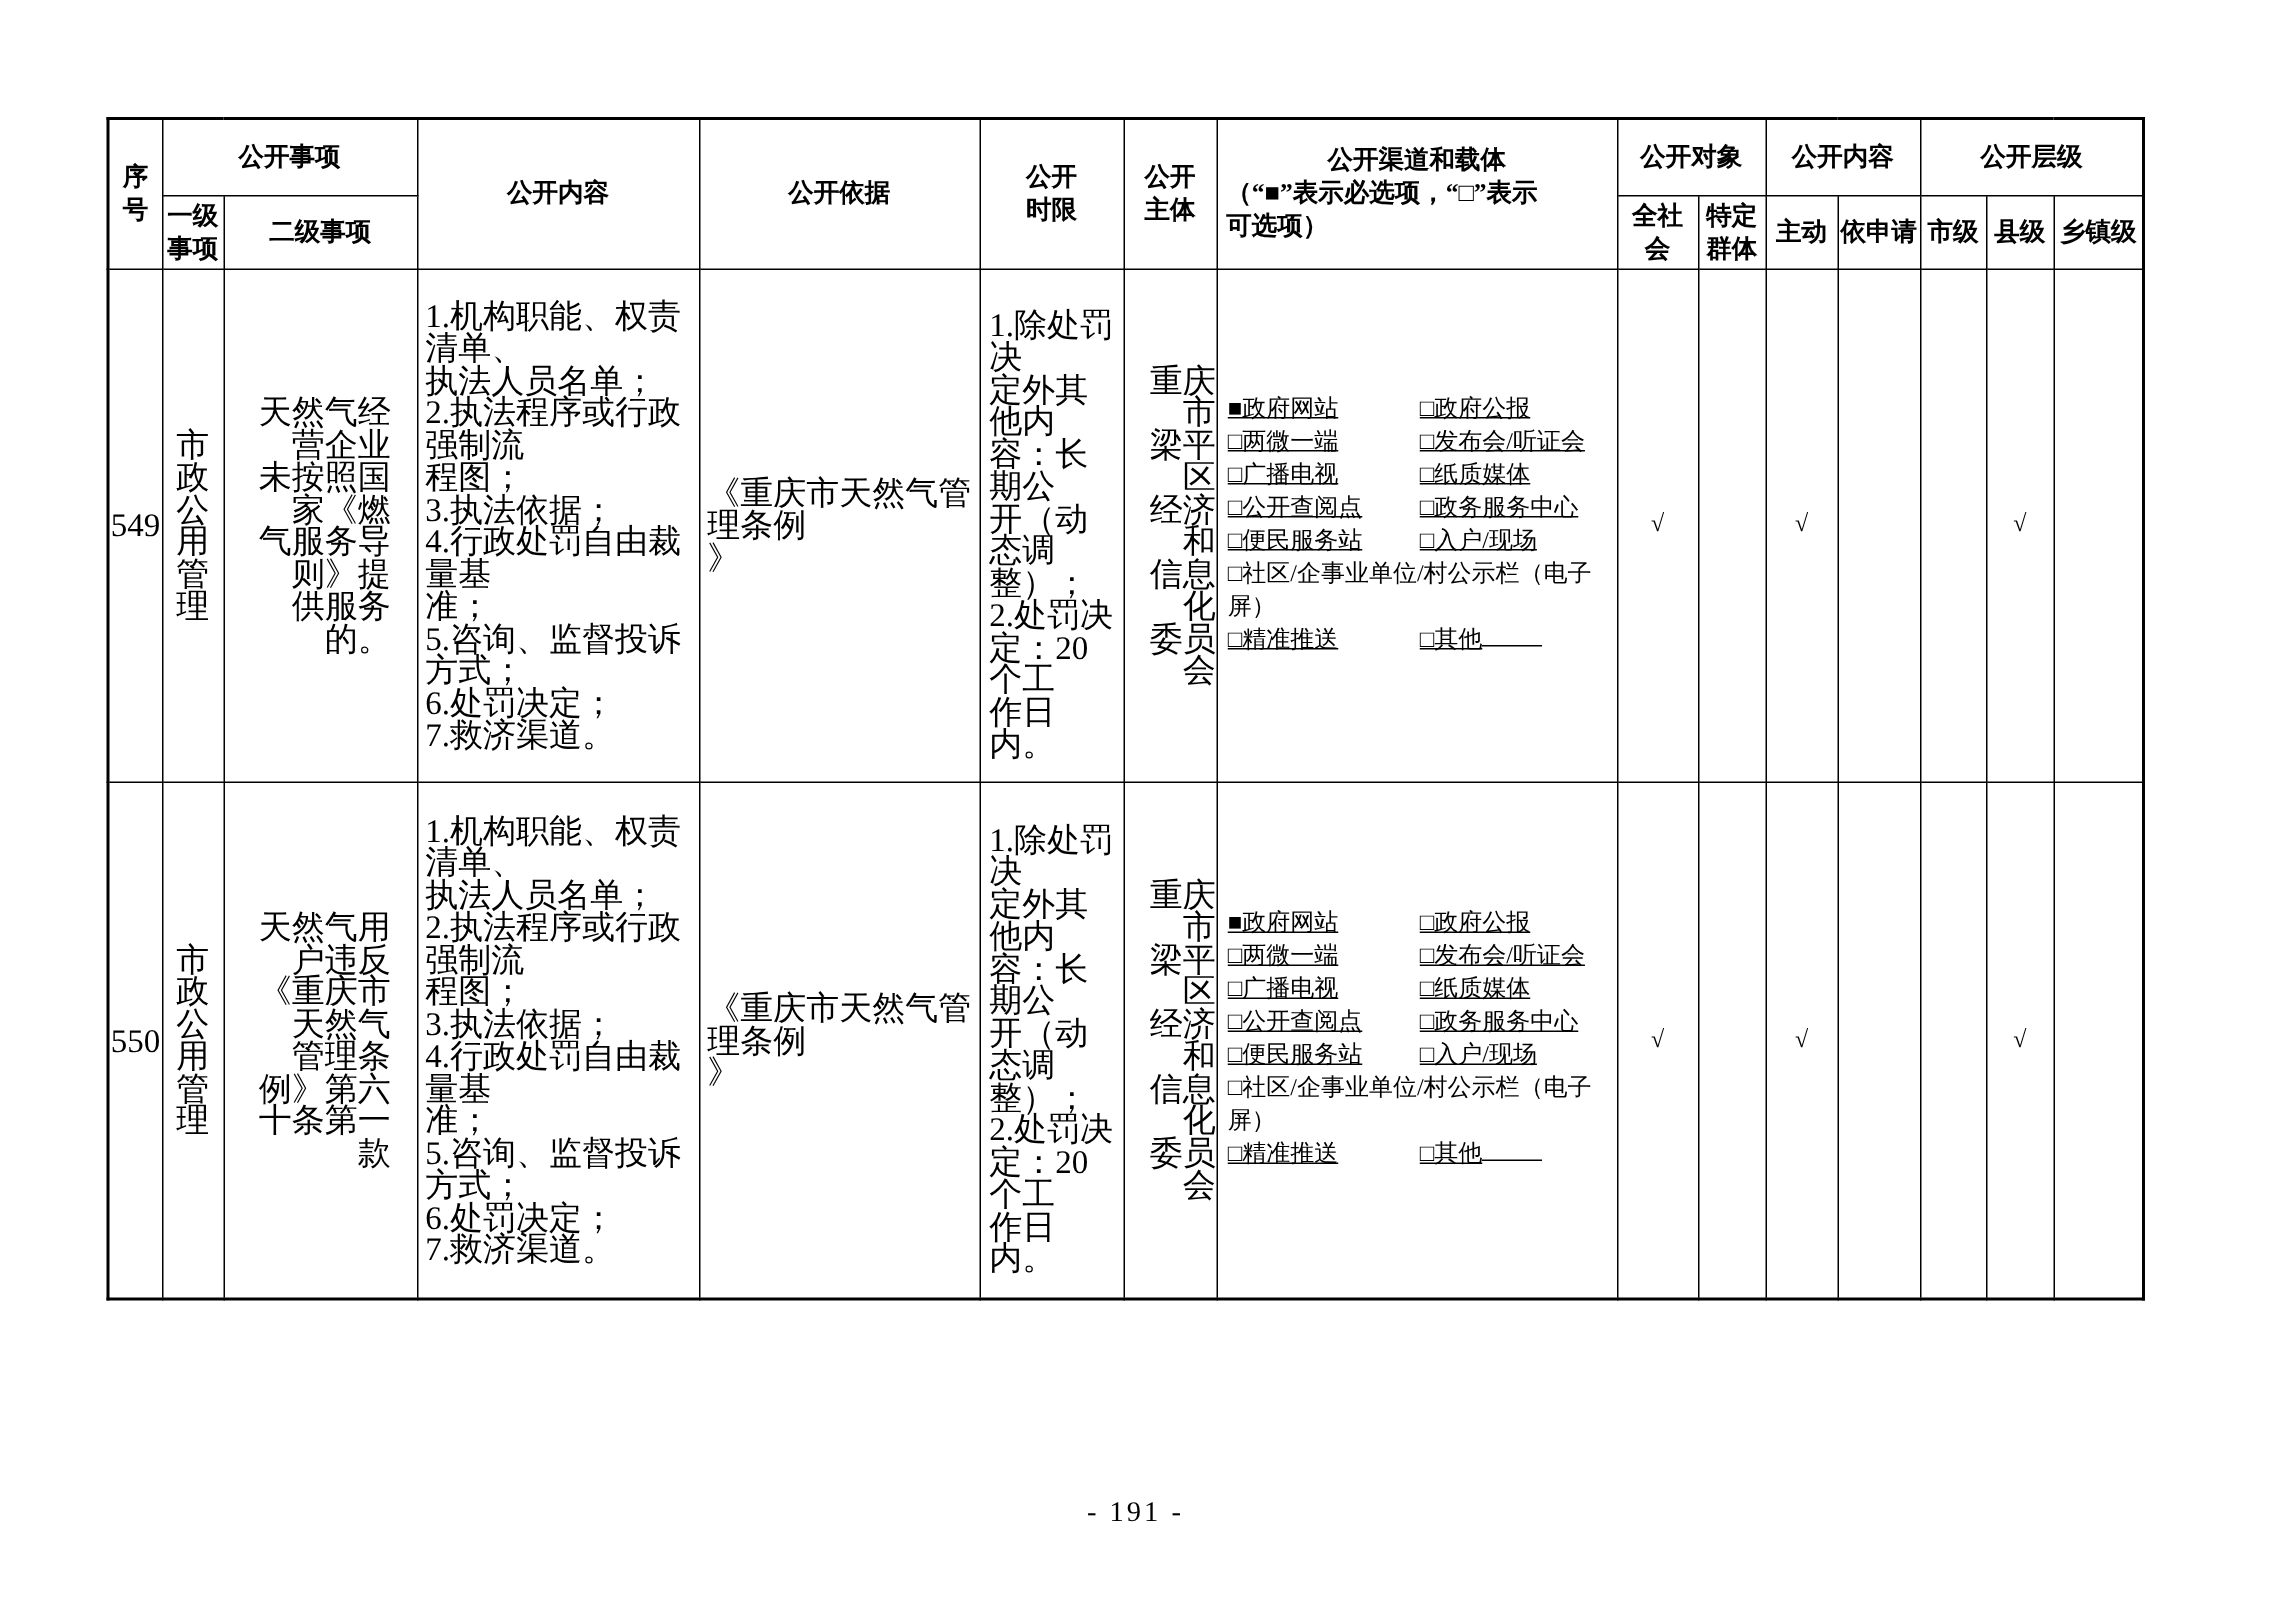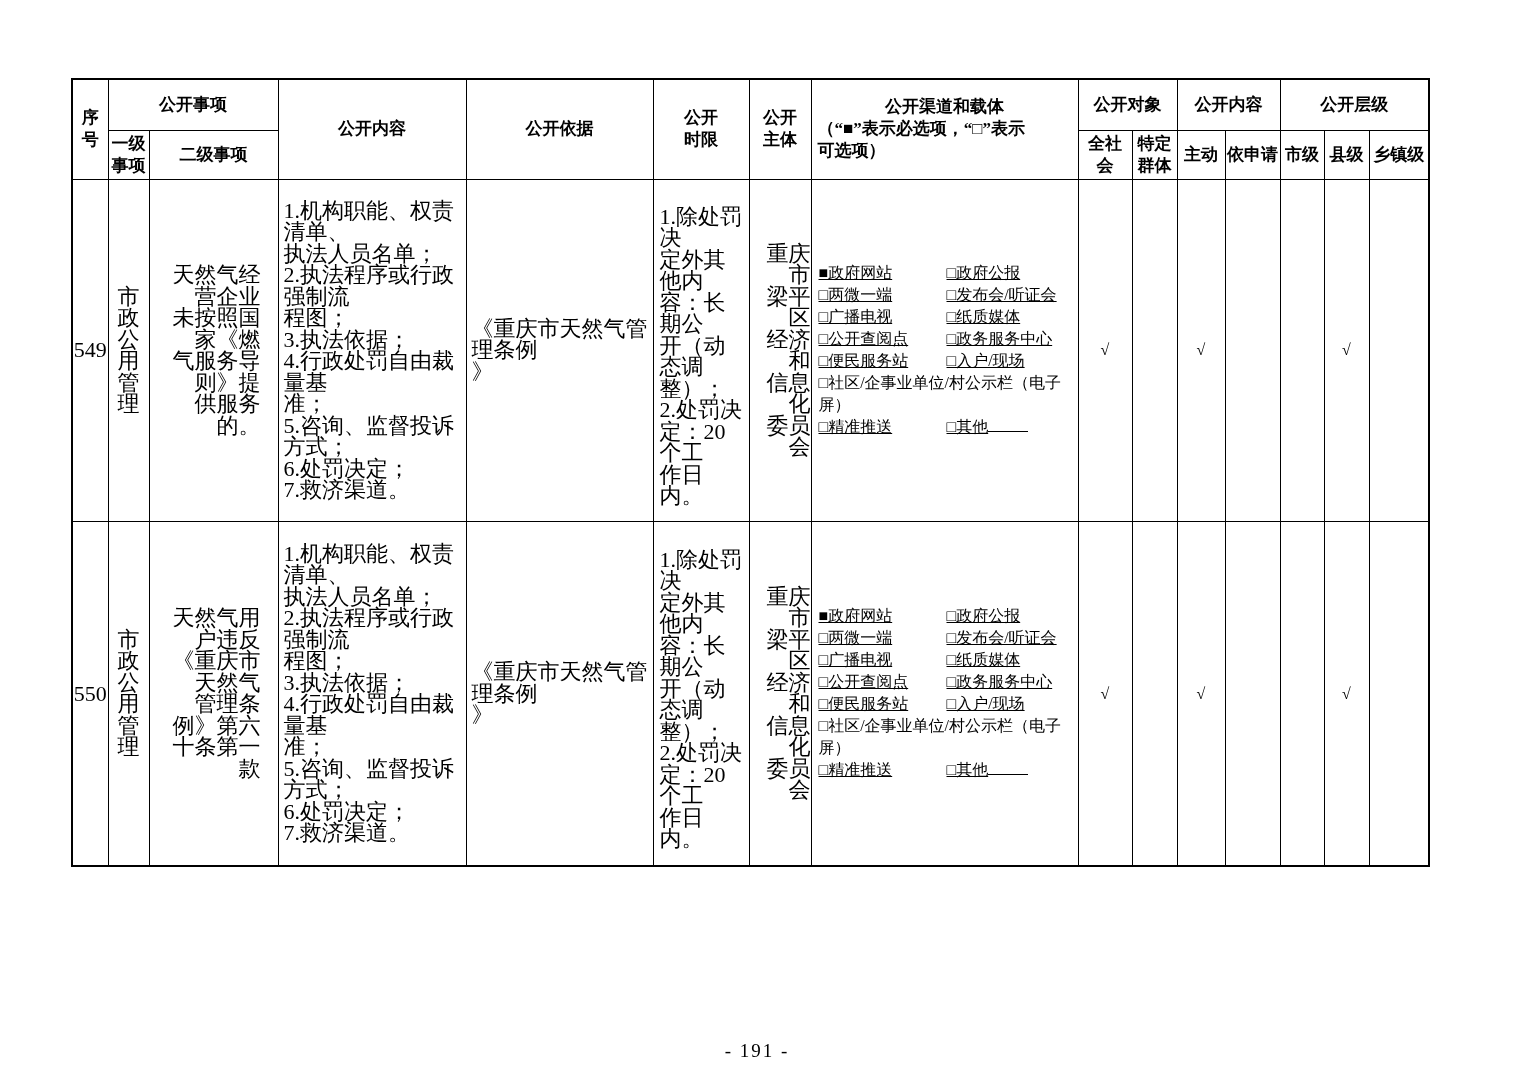--- a/index.html
+++ b/index.html
@@ -63,7 +63,7 @@
   .footer {
     position: absolute;
     left: 0;
-    top: 1040px;
+    top: 998px;
     width: 1514px;
     text-align: center;
     font-size: 19px;

